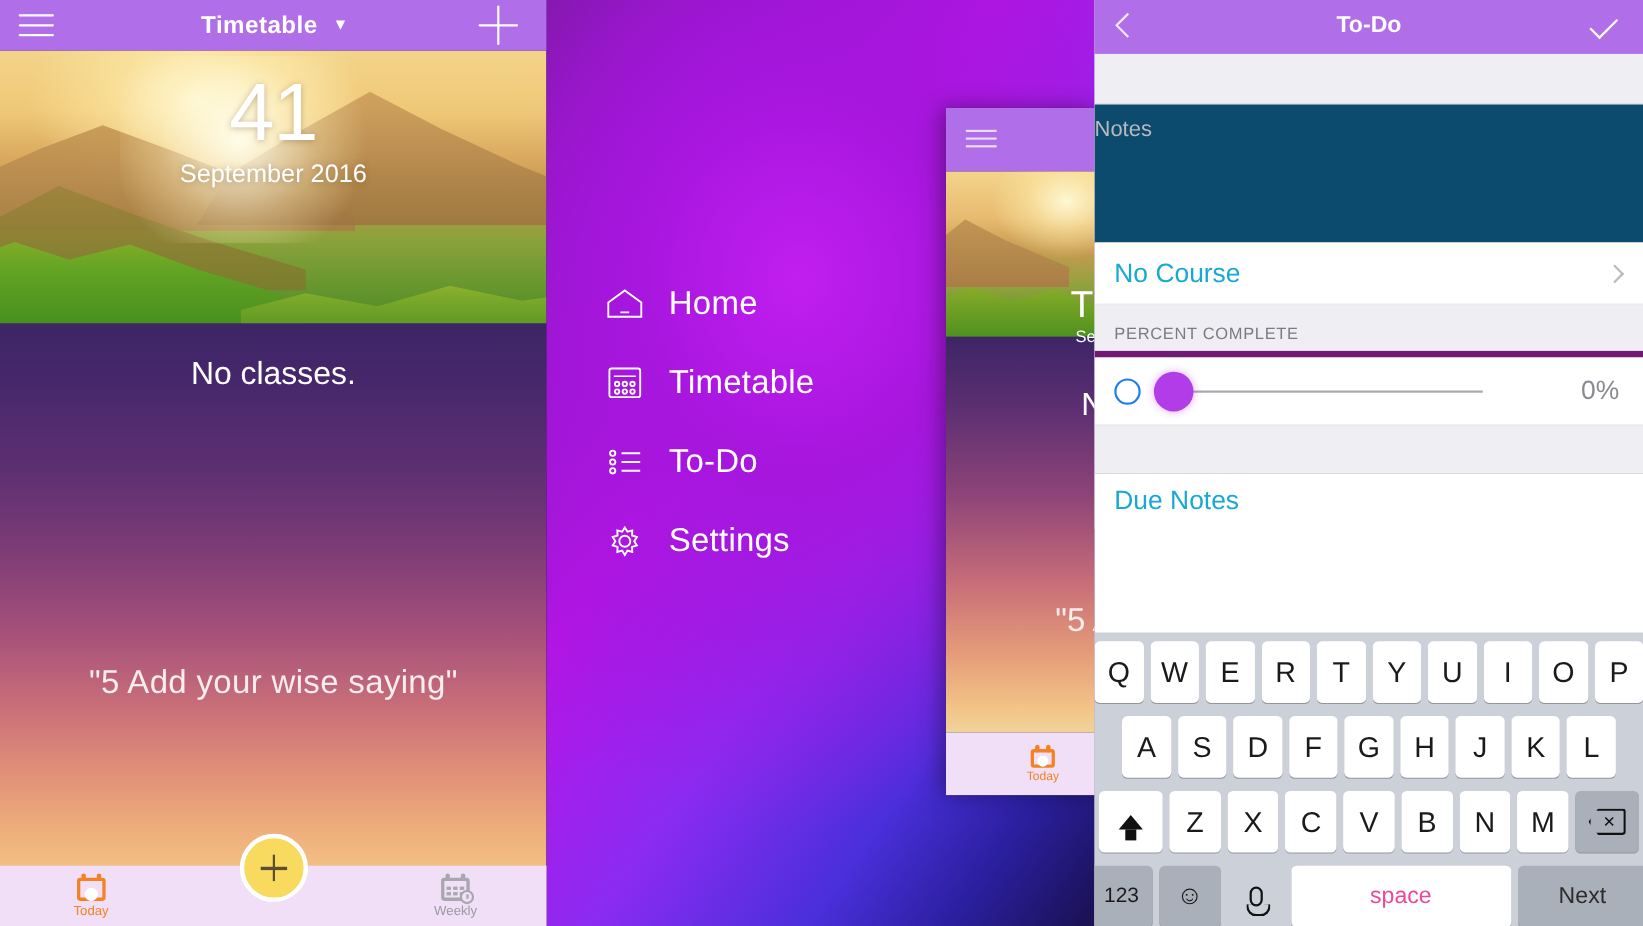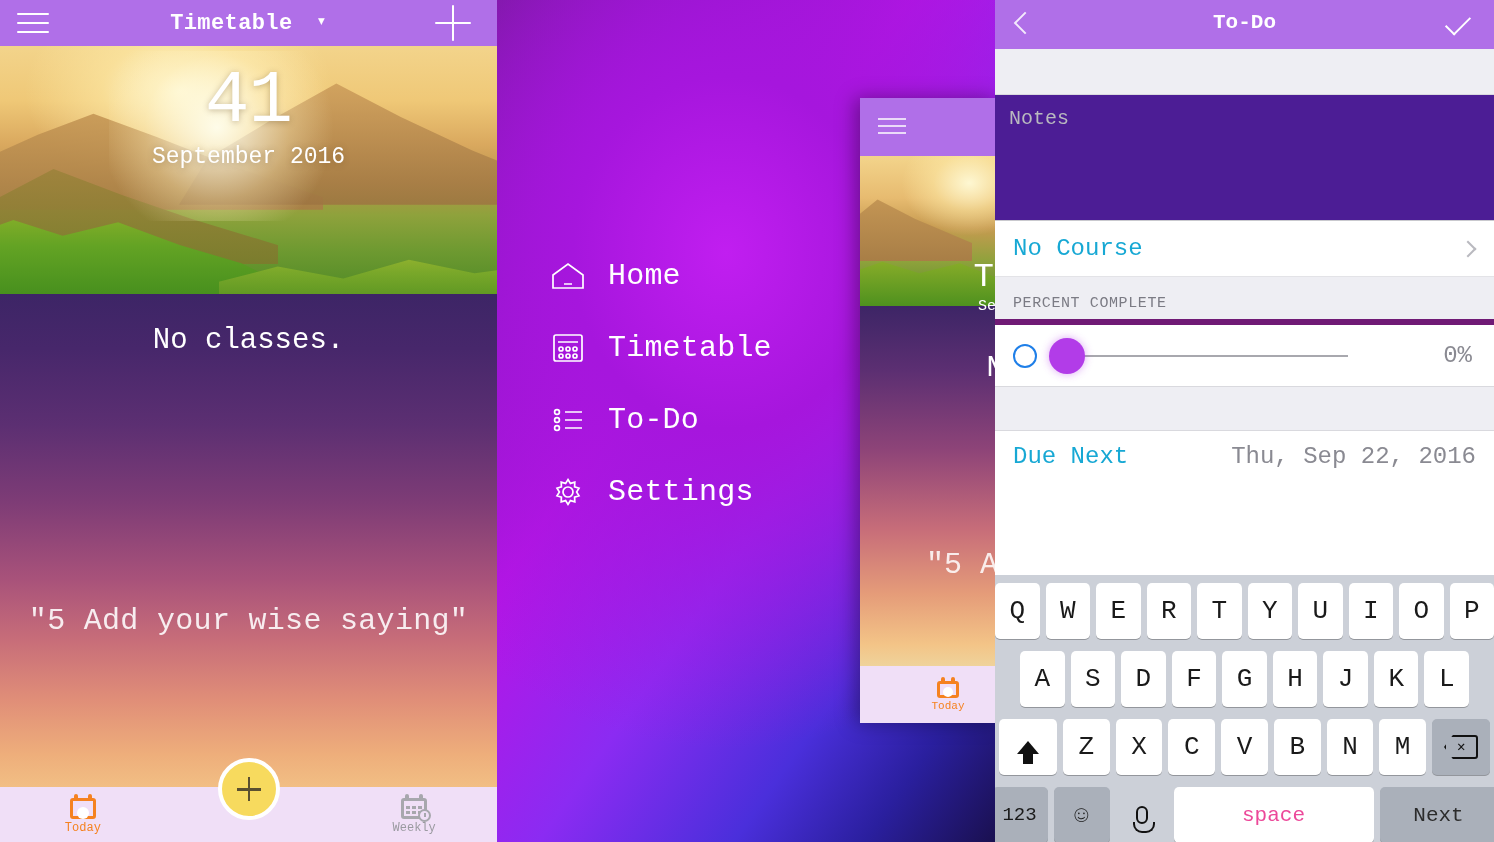--- a/index.html
+++ b/index.html
@@ -9,7 +9,7 @@
     background: #000;
     font-family: "Liberation Sans", sans-serif;
   }
-  .screen { position: relative; width: 1494px; height: 826px; display: flex; font-family: Liberation Mono, monospace; }
+  .screen { position: relative; width: 1494px; height: 826px; display: flex; }
 
   
   .panel1 { position: relative; width: 497px; height: 842px; overflow: hidden; background: #3b2560; }

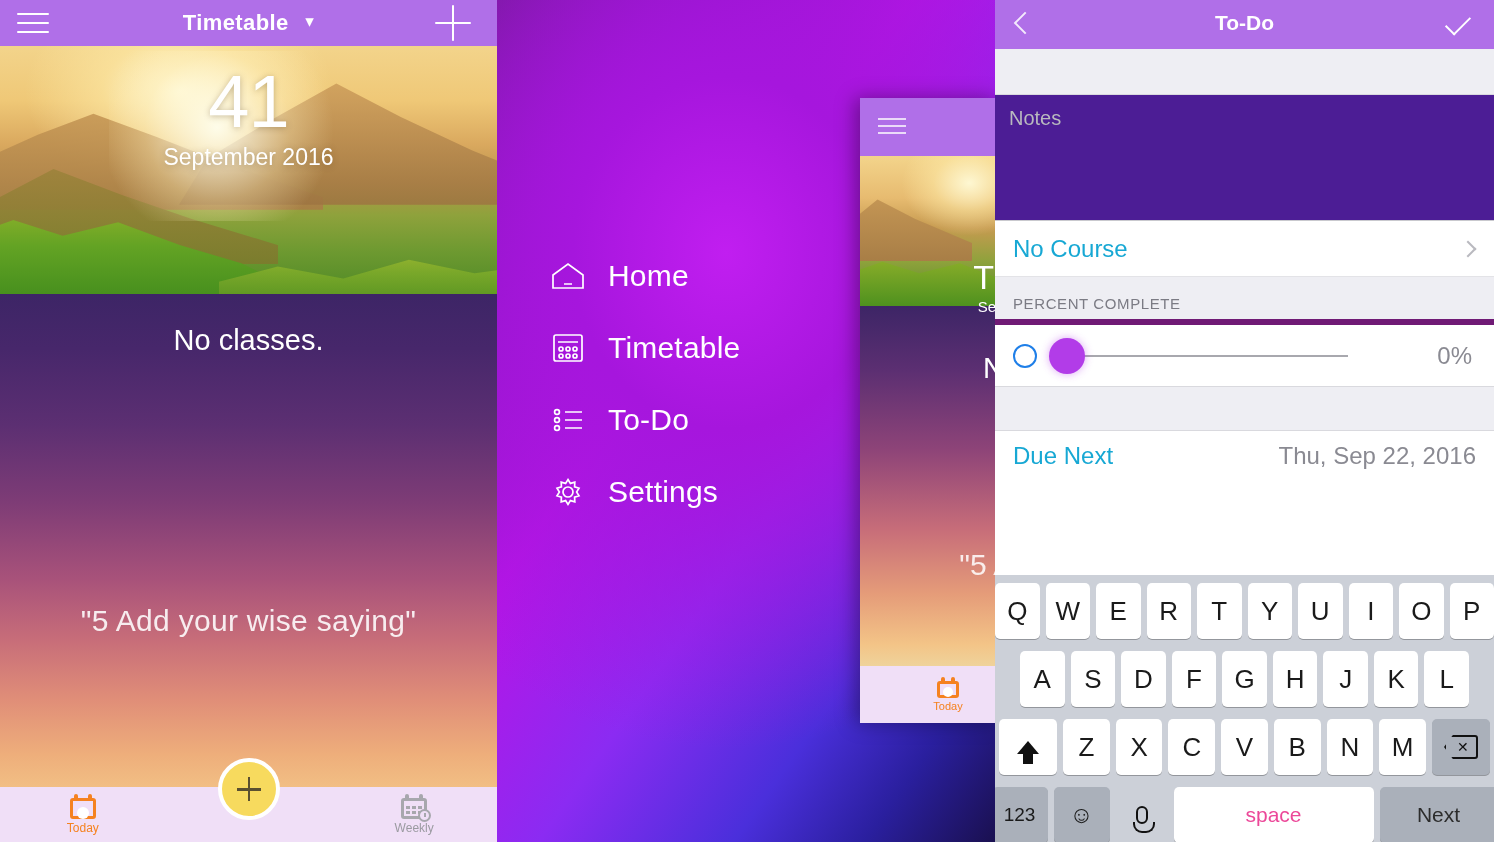--- a/index.html
+++ b/index.html
@@ -187,8 +187,8 @@
   .caret { position:absolute; left:17px; top:13px; width:2px; height:30px; background:#2f6fdb; }
   .row-title .ph { color:#b9b9bf; font-size:24px; margin-left:4px; }
 
-  .row-notes { height:126px; background:#4c1d95; border-bottom:1px solid #c9c9ce;
-               padding:12px 14px; }
+  .row-notes { height:126px; background:#0c4a6e; border-bottom:1px solid #c9c9ce;
+               padding:12px 0; }
   .row-notes .ph { color:#b9b9bf; font-size:20px; }
 
   .row-course { height:56px; background:#fff; border-bottom:1px solid #e3e3e7;

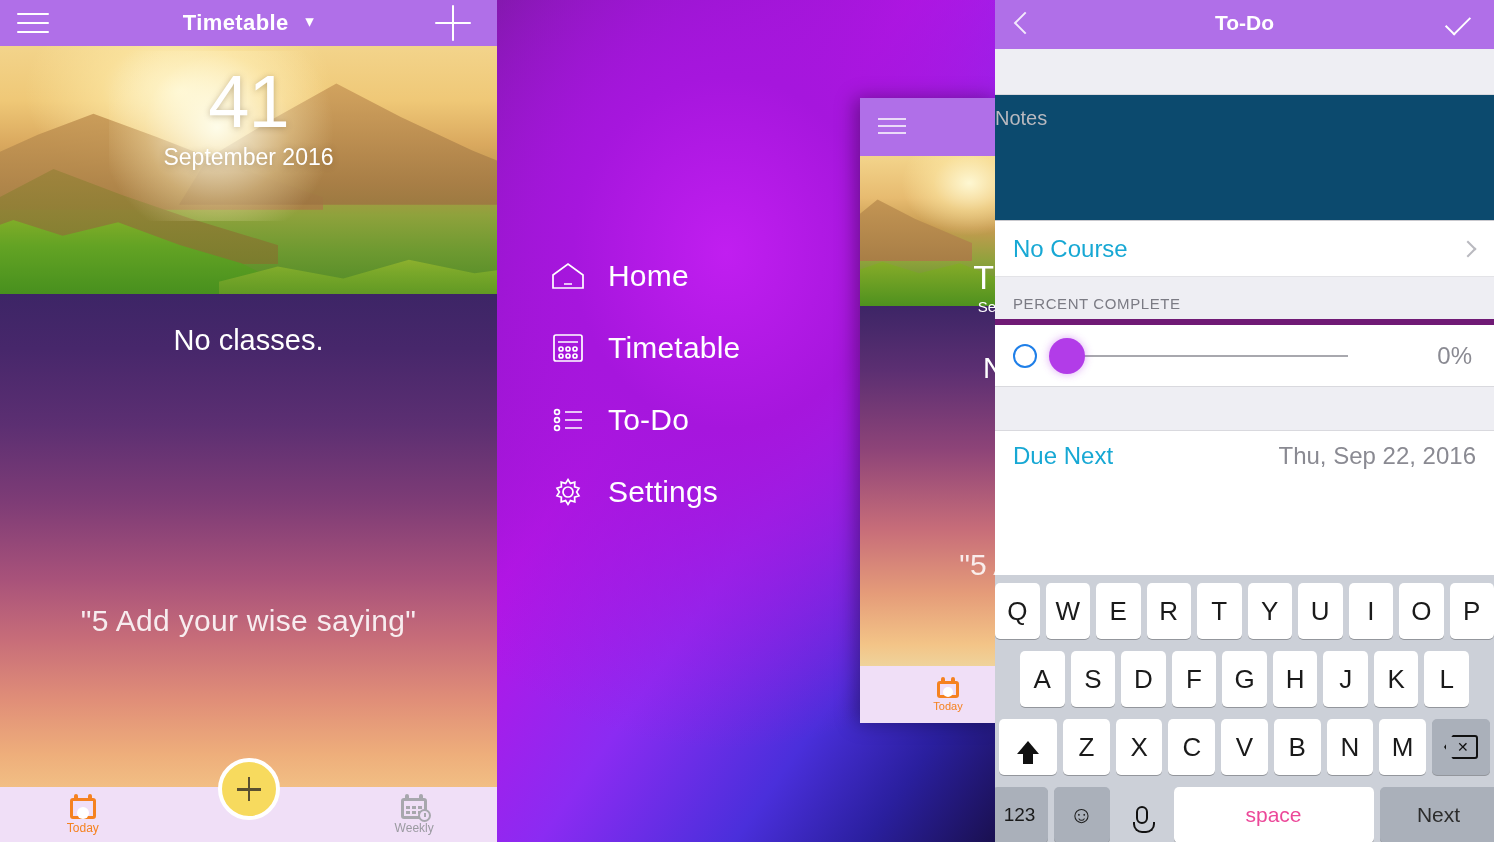--- a/index.html
+++ b/index.html
@@ -448,7 +448,7 @@
     <div class="spacer2"></div>
 
     <div class="row-due">
-      <span class="lbl">Due Next</span>
+      <span class="lbl">Due Notes</span>
       <span class="val">Thu, Sep 22, 2016</span>
     </div>
 

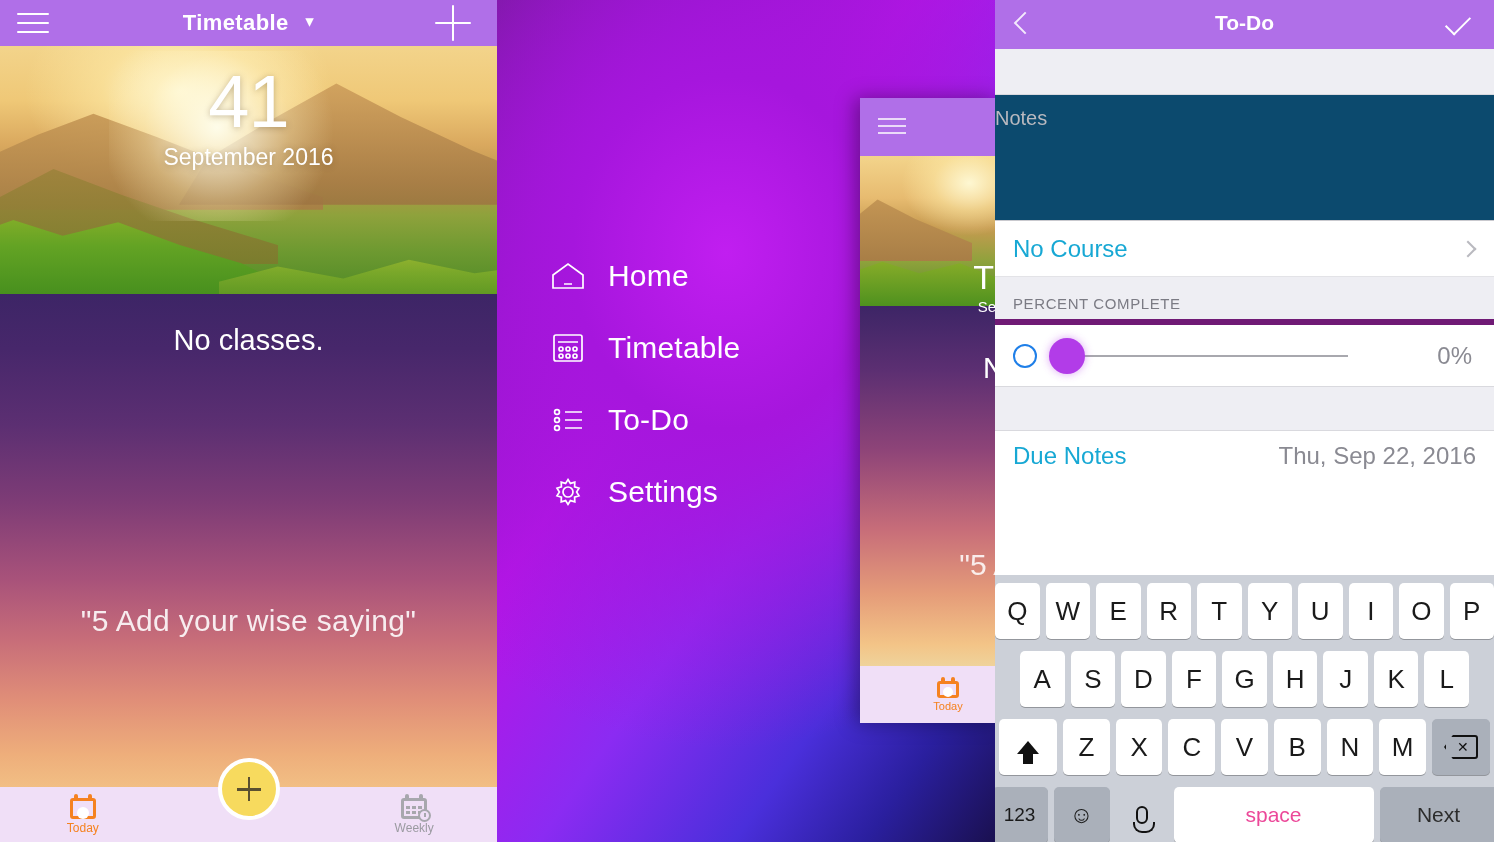--- a/index.html
+++ b/index.html
@@ -449,7 +449,6 @@
 
     <div class="row-due">
       <span class="lbl">Due Notes</span>
-      <span class="val">Thu, Sep 22, 2016</span>
     </div>
 
     <div class="kb">

